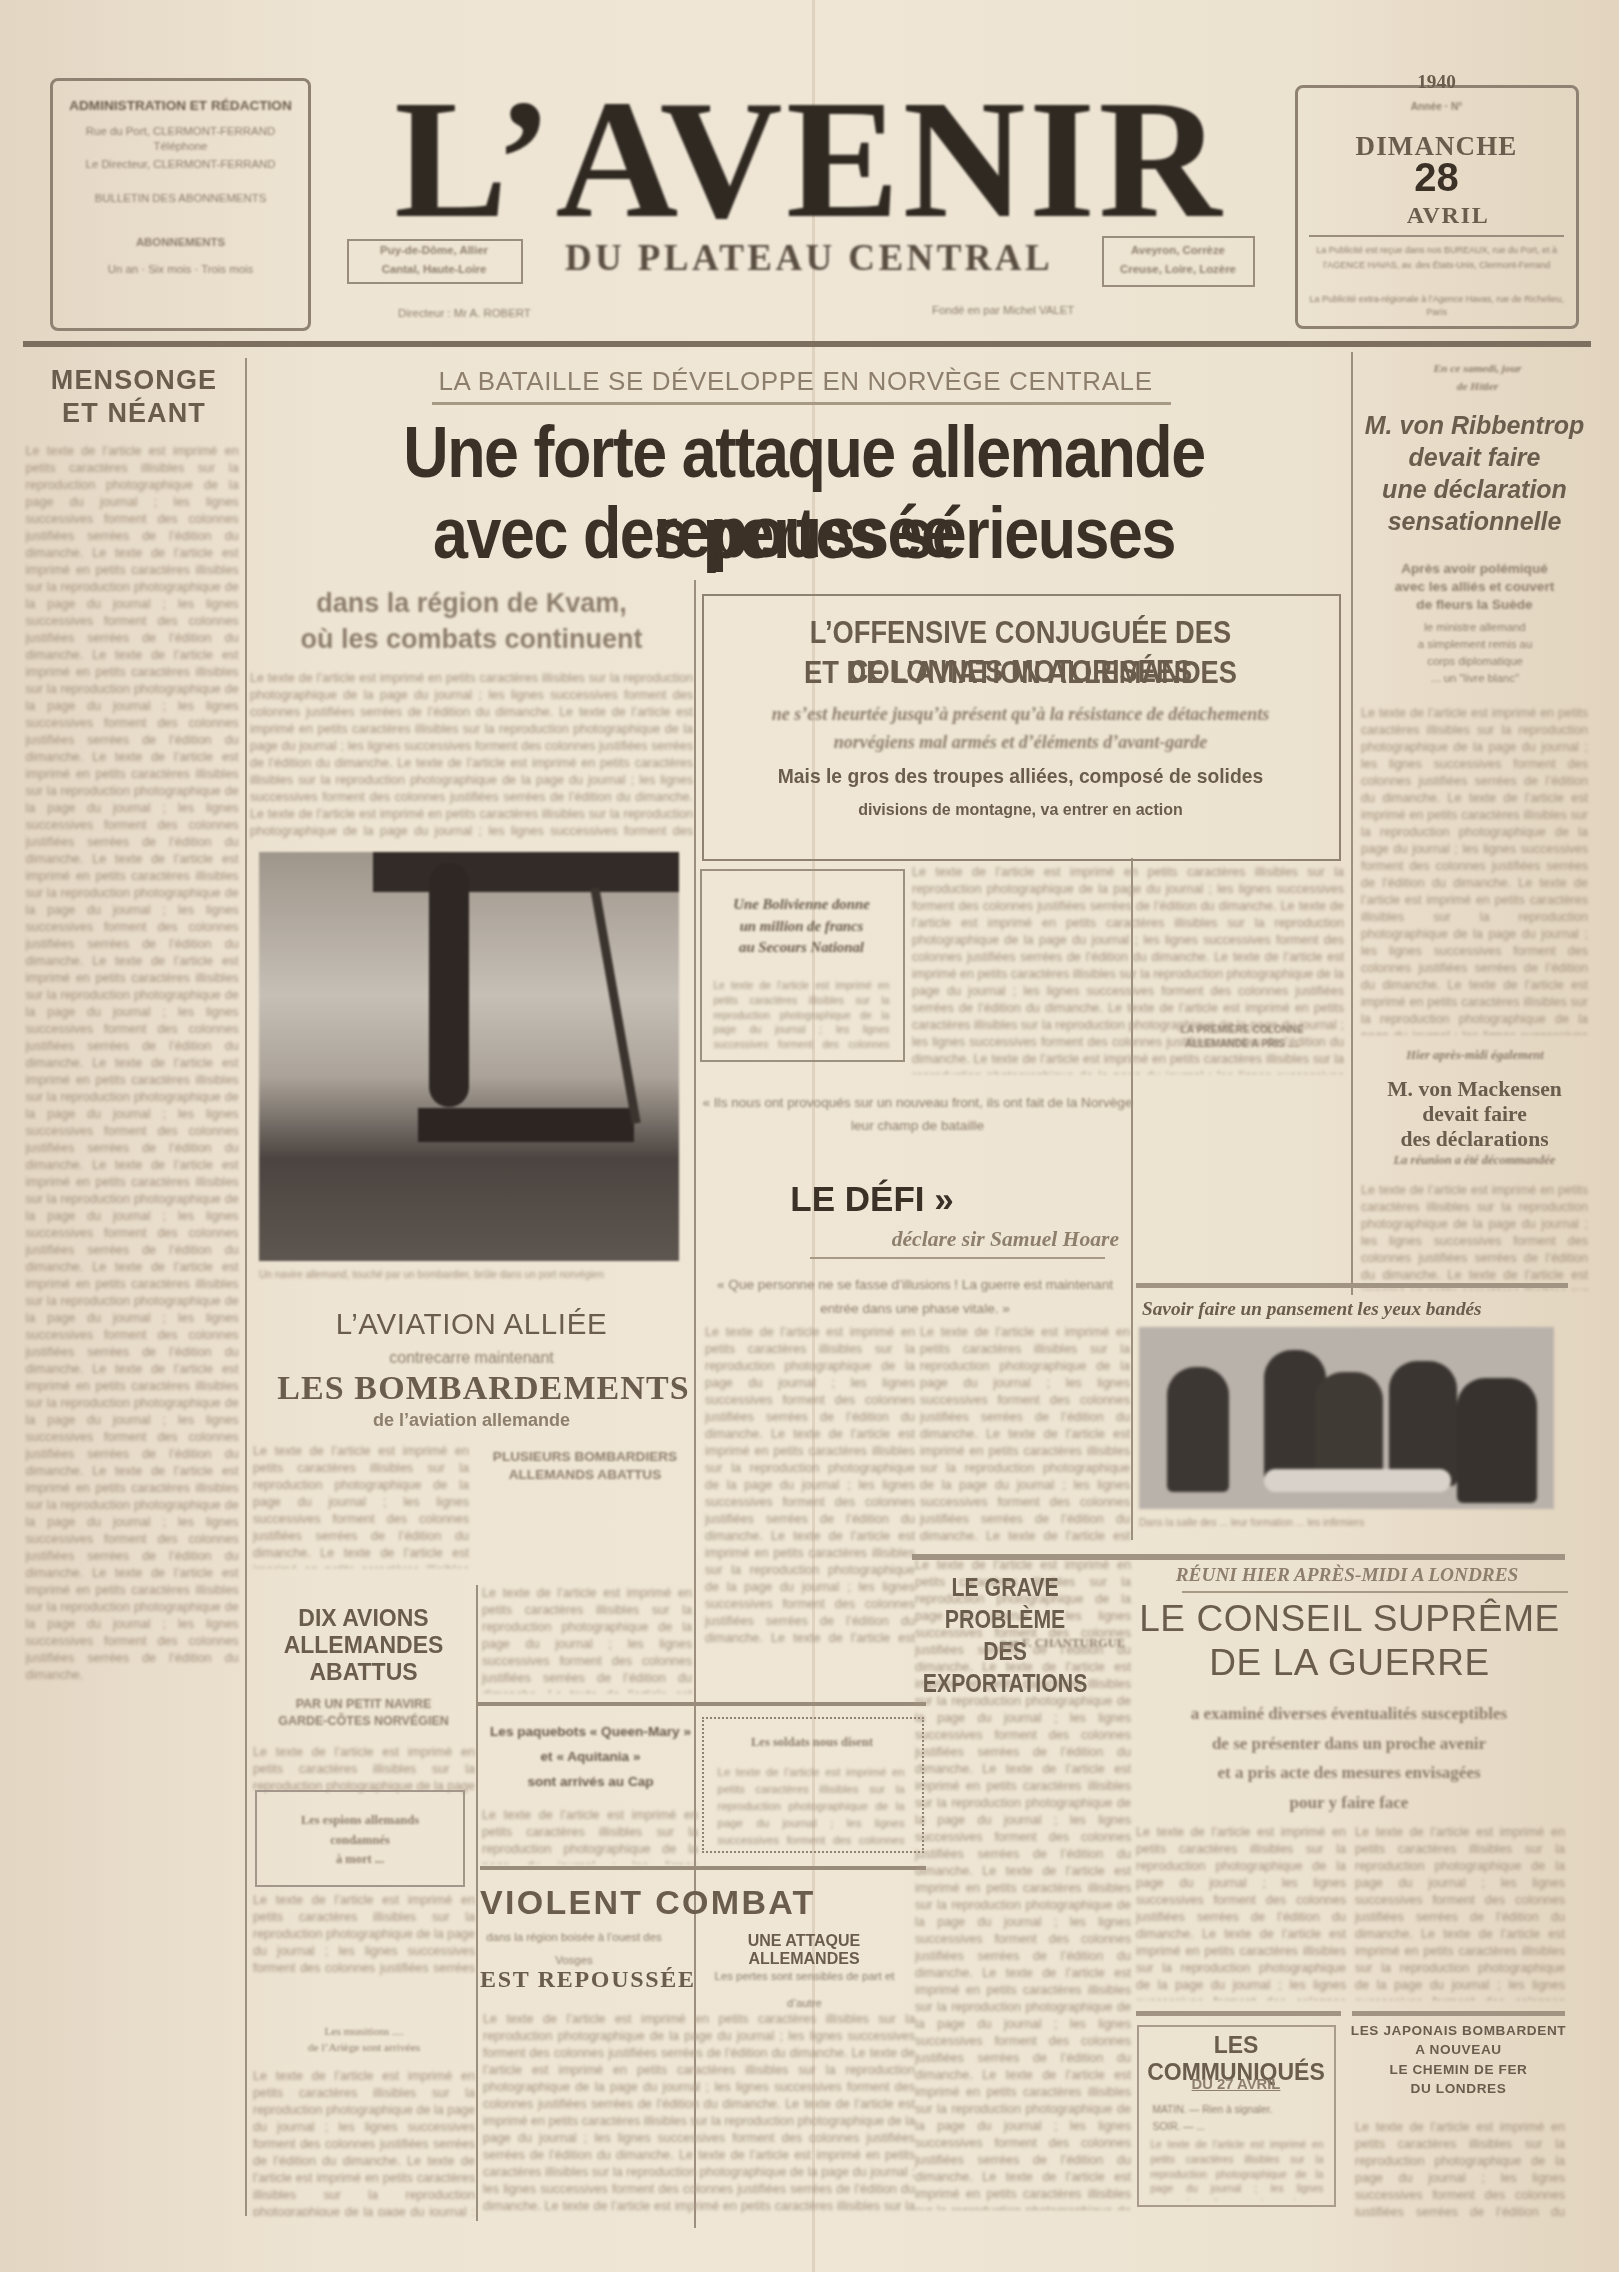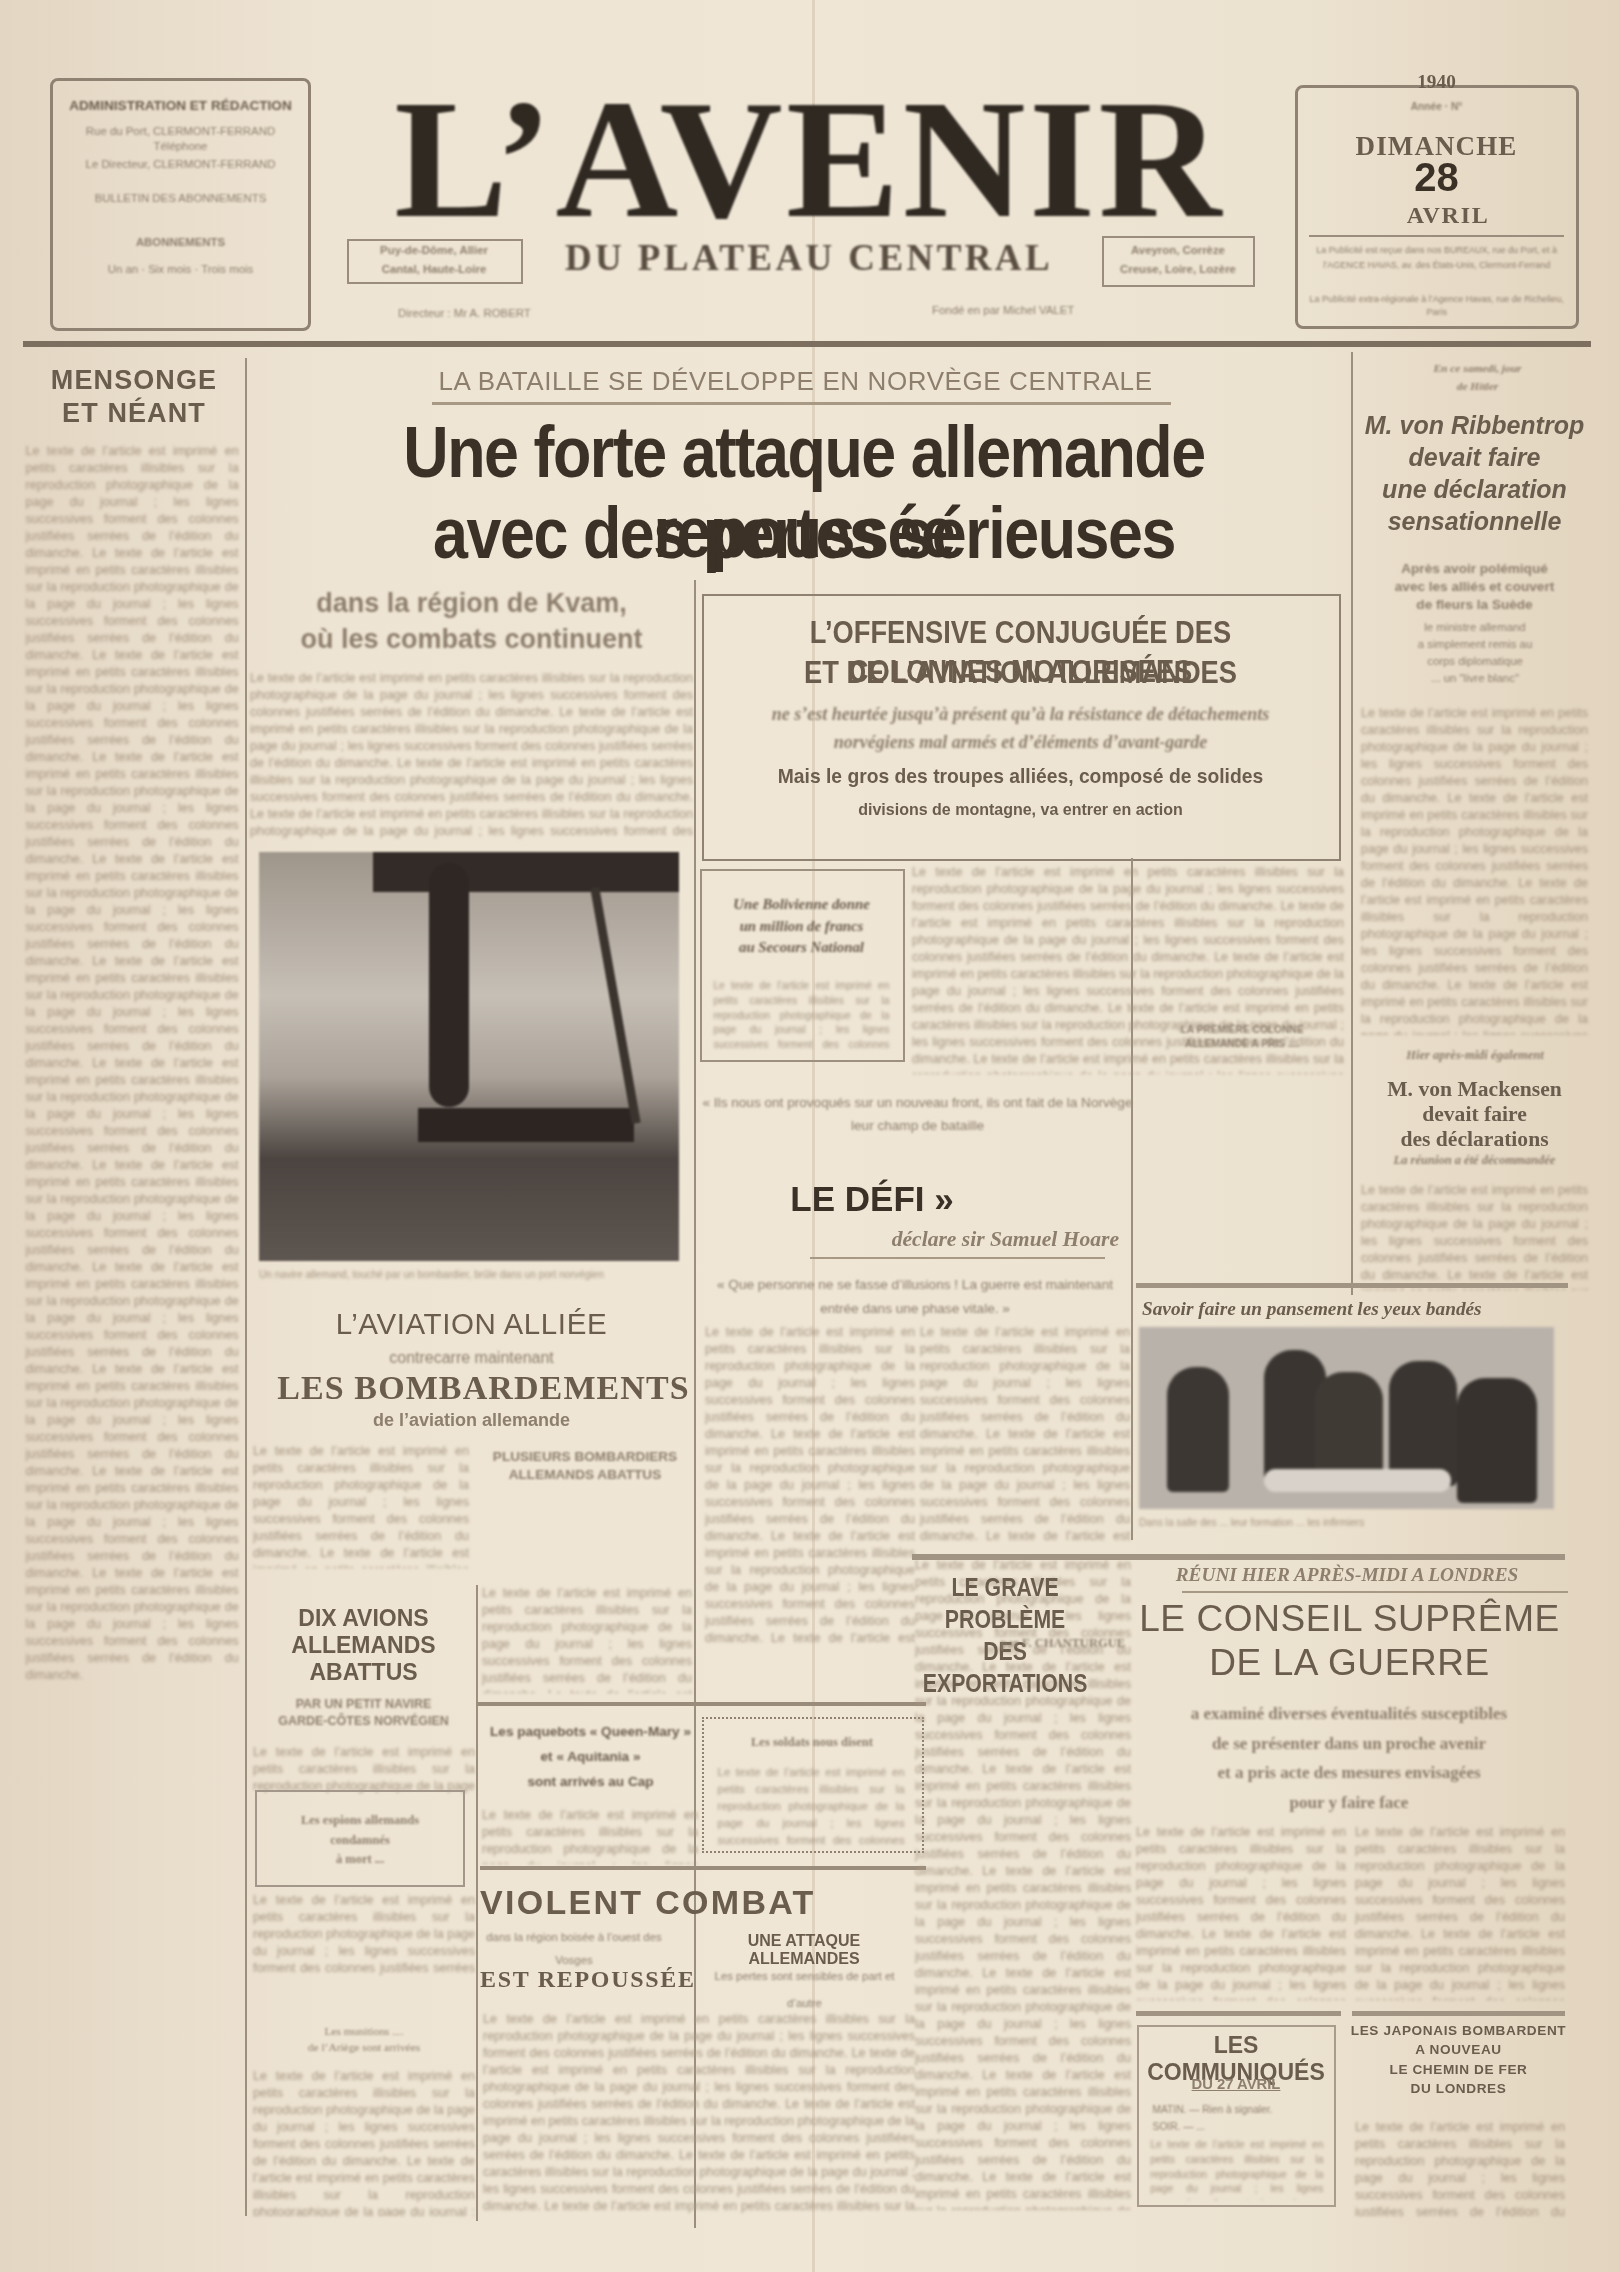--- a/index.html
+++ b/index.html
@@ -116,7 +116,7 @@
 
   <div class="abs center cond blur mid" style="left:250px;top:1605px;width:227px;font-size:23px;font-weight:bold;line-height:27px;">
     <div>DIX AVIONS</div>
-    <div>ALLEMANDS</div>
+    <div>ALLEMANDES</div>
     <div>ABATTUS</div>
   </div>
   <div class="abs center cond blur2 faint" style="left:250px;top:1696px;width:227px;font-size:12.5px;font-weight:bold;line-height:17px;">

